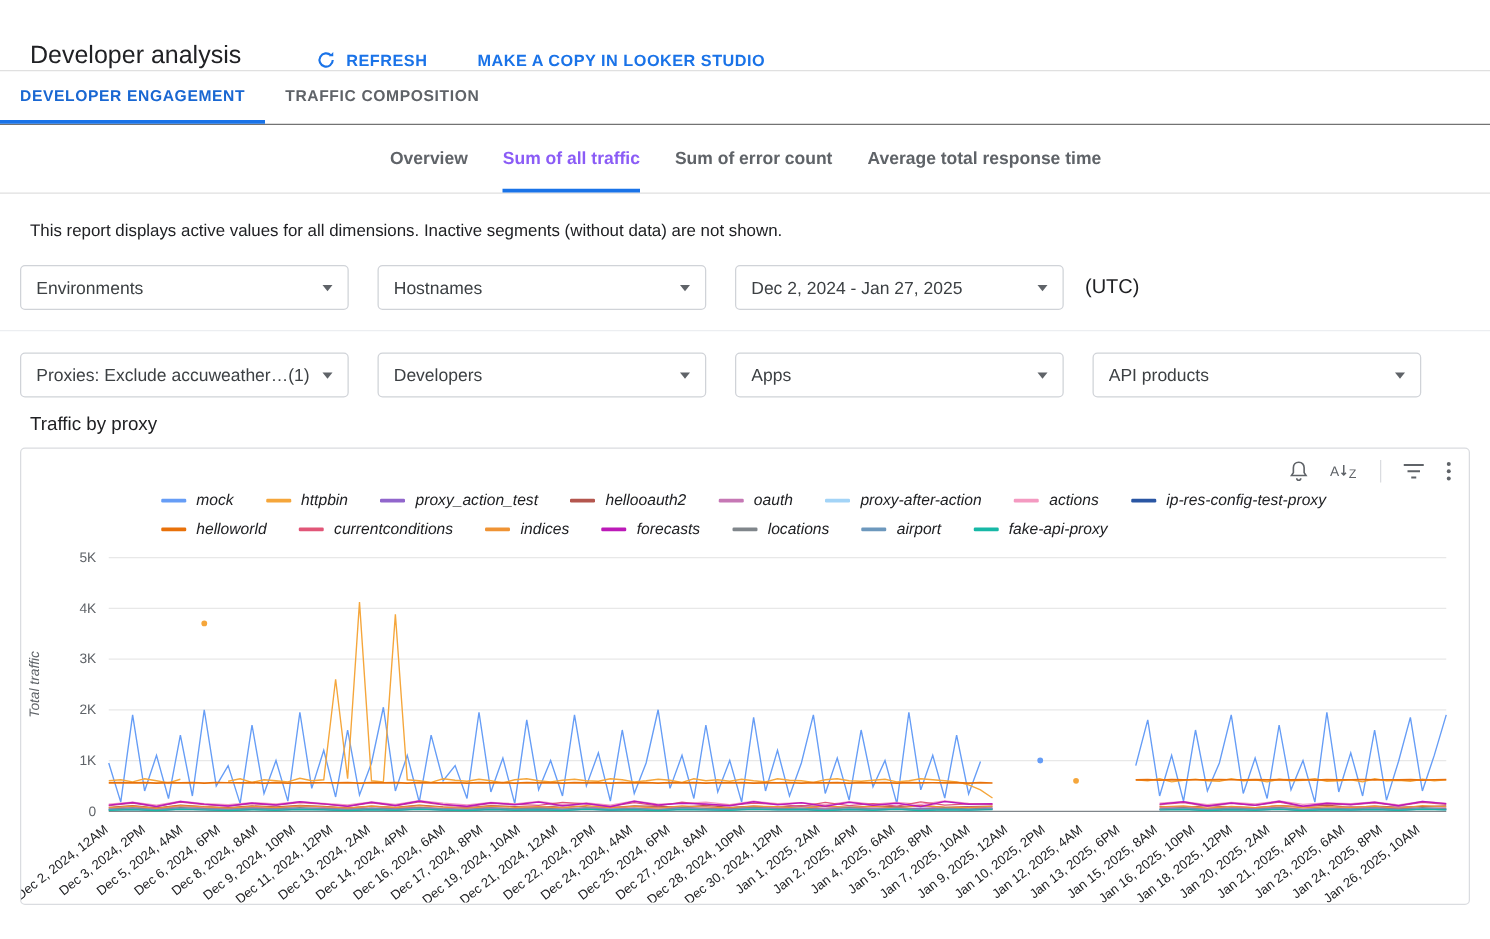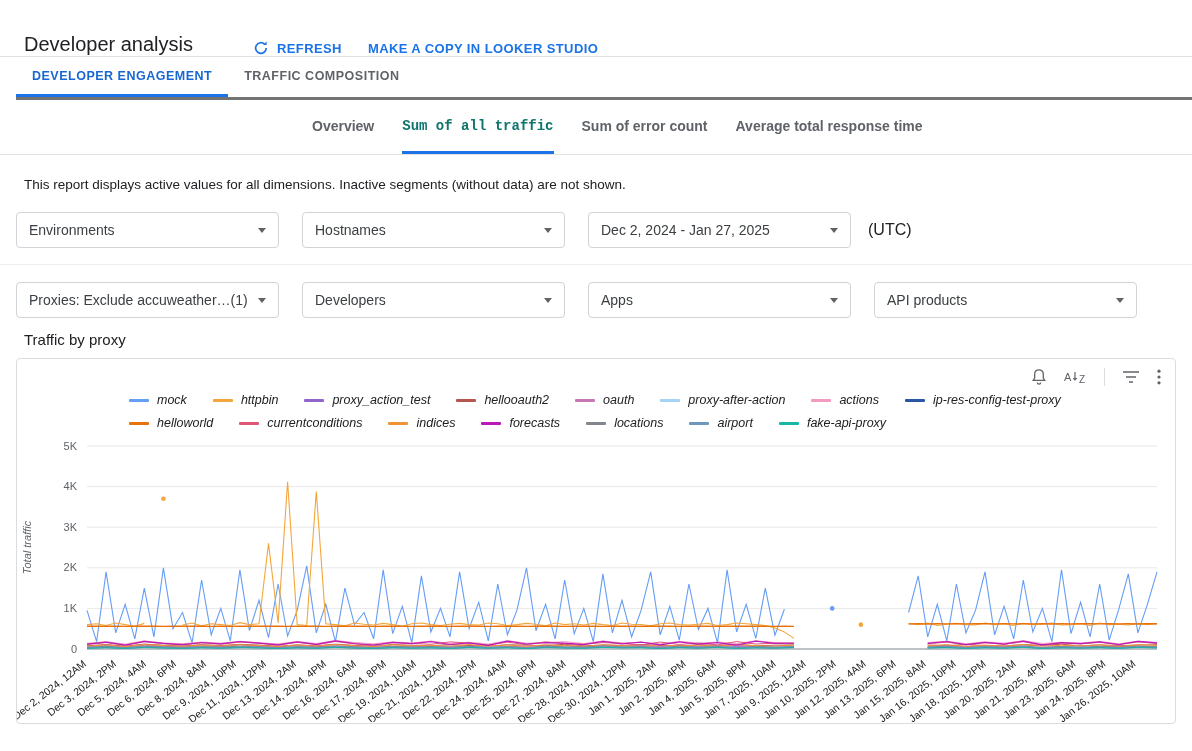--- a/index.html
+++ b/index.html
@@ -13,7 +13,7 @@
   
   .header { display:flex; align-items:flex-end; height:57px; border-bottom:1px solid #e0e0e0; padding:0 24px; }
   .page-title { font-size:20px; font-weight:400; color:#202124; }
-  .header-actions { display:flex; align-items:center; gap:26px; margin-left:60px;margin-top:12px; }
+  .header-actions { display:flex; align-items:center; gap:40px; margin-left:60px;margin-top:12px; }
   .action-link { display:flex; align-items:center; gap:8px; color:#1a73e8; font-size:13px;
                  font-weight:700; letter-spacing:.4px; cursor:pointer; }
   .action-link svg { display:block; }

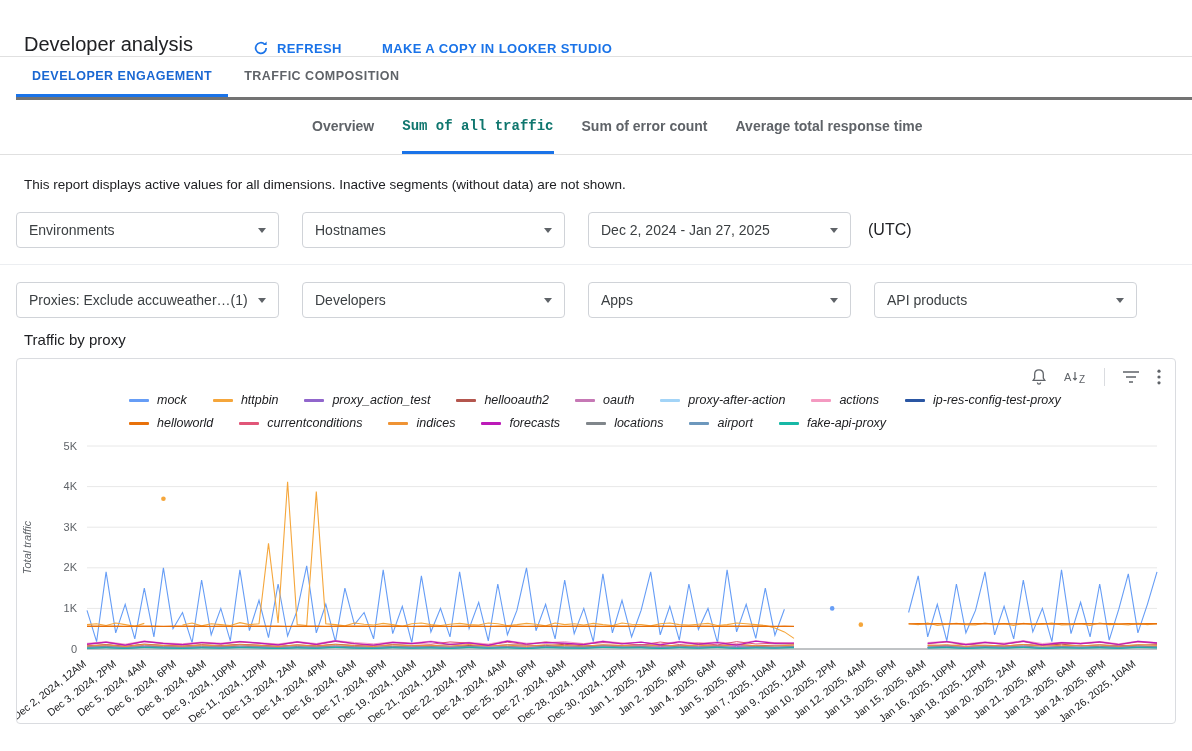--- a/index.html
+++ b/index.html
@@ -19,7 +19,7 @@
   .action-link svg { display:block; }
 
   
-  .tabbar { display:flex; height:43px; border-bottom:3px solid #737373;margin-left:16px; }
+  .tabbar { display:flex; height:43px; border-bottom:1px solid #737373; }
   .tab { display:flex; align-items:center; padding:0 16px; min-width:205px; justify-content:flex-start;
          font-size:12.5px; font-weight:700; letter-spacing:.5px; color:#5f6368;
          border-bottom:3px solid transparent; cursor:pointer; }

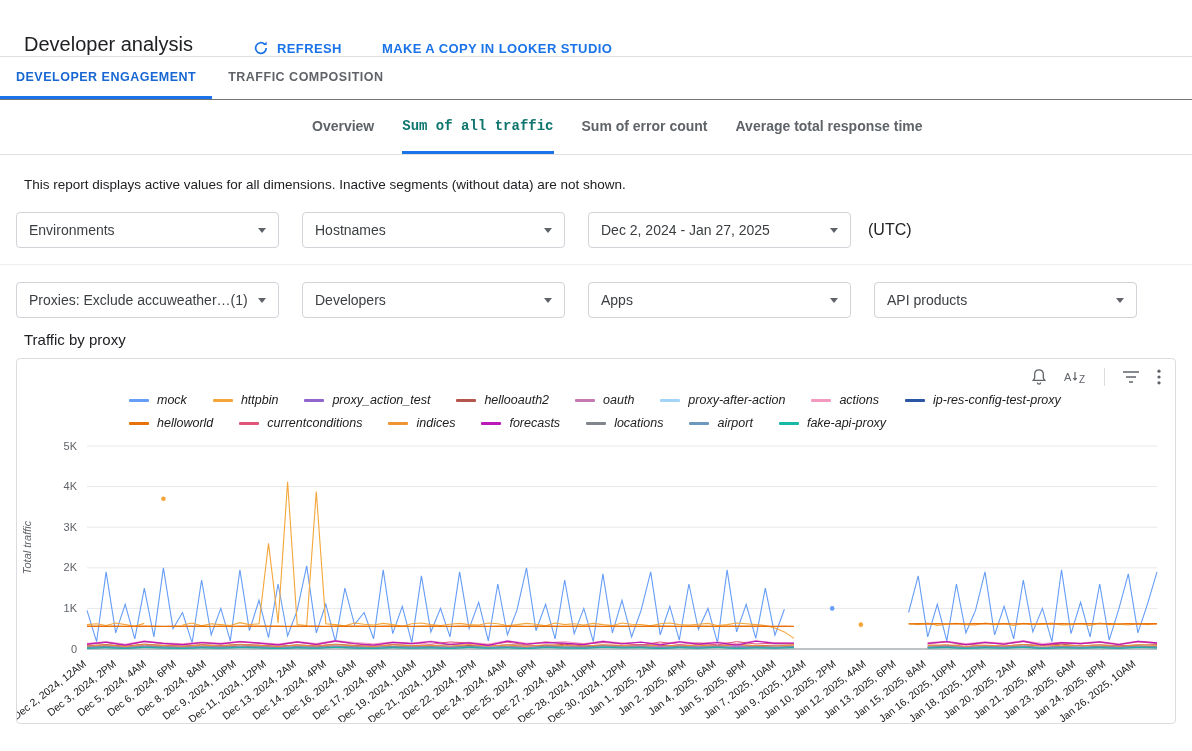--- a/index.html
+++ b/index.html
@@ -29,7 +29,7 @@
   .subtabbar { display:flex; height:55px; border-bottom:1px solid #e0e0e0; padding-left:298px; }
   .subtab { display:flex; align-items:center; margin:0 14px; font-size:14px; font-weight:700;
             color:#5f6368; border-bottom:3px solid transparent; cursor:pointer; }
-  .subtab.active { color:#0f766e; border-bottom-color:#1a73e8;font-family:Liberation Mono, monospace; }
+  .subtab.active { color:#8b5cf6; border-bottom-color:#1a73e8; }
 
   
   .notice { padding:22px 24px 0; font-size:13.5px; color:#202124; }

